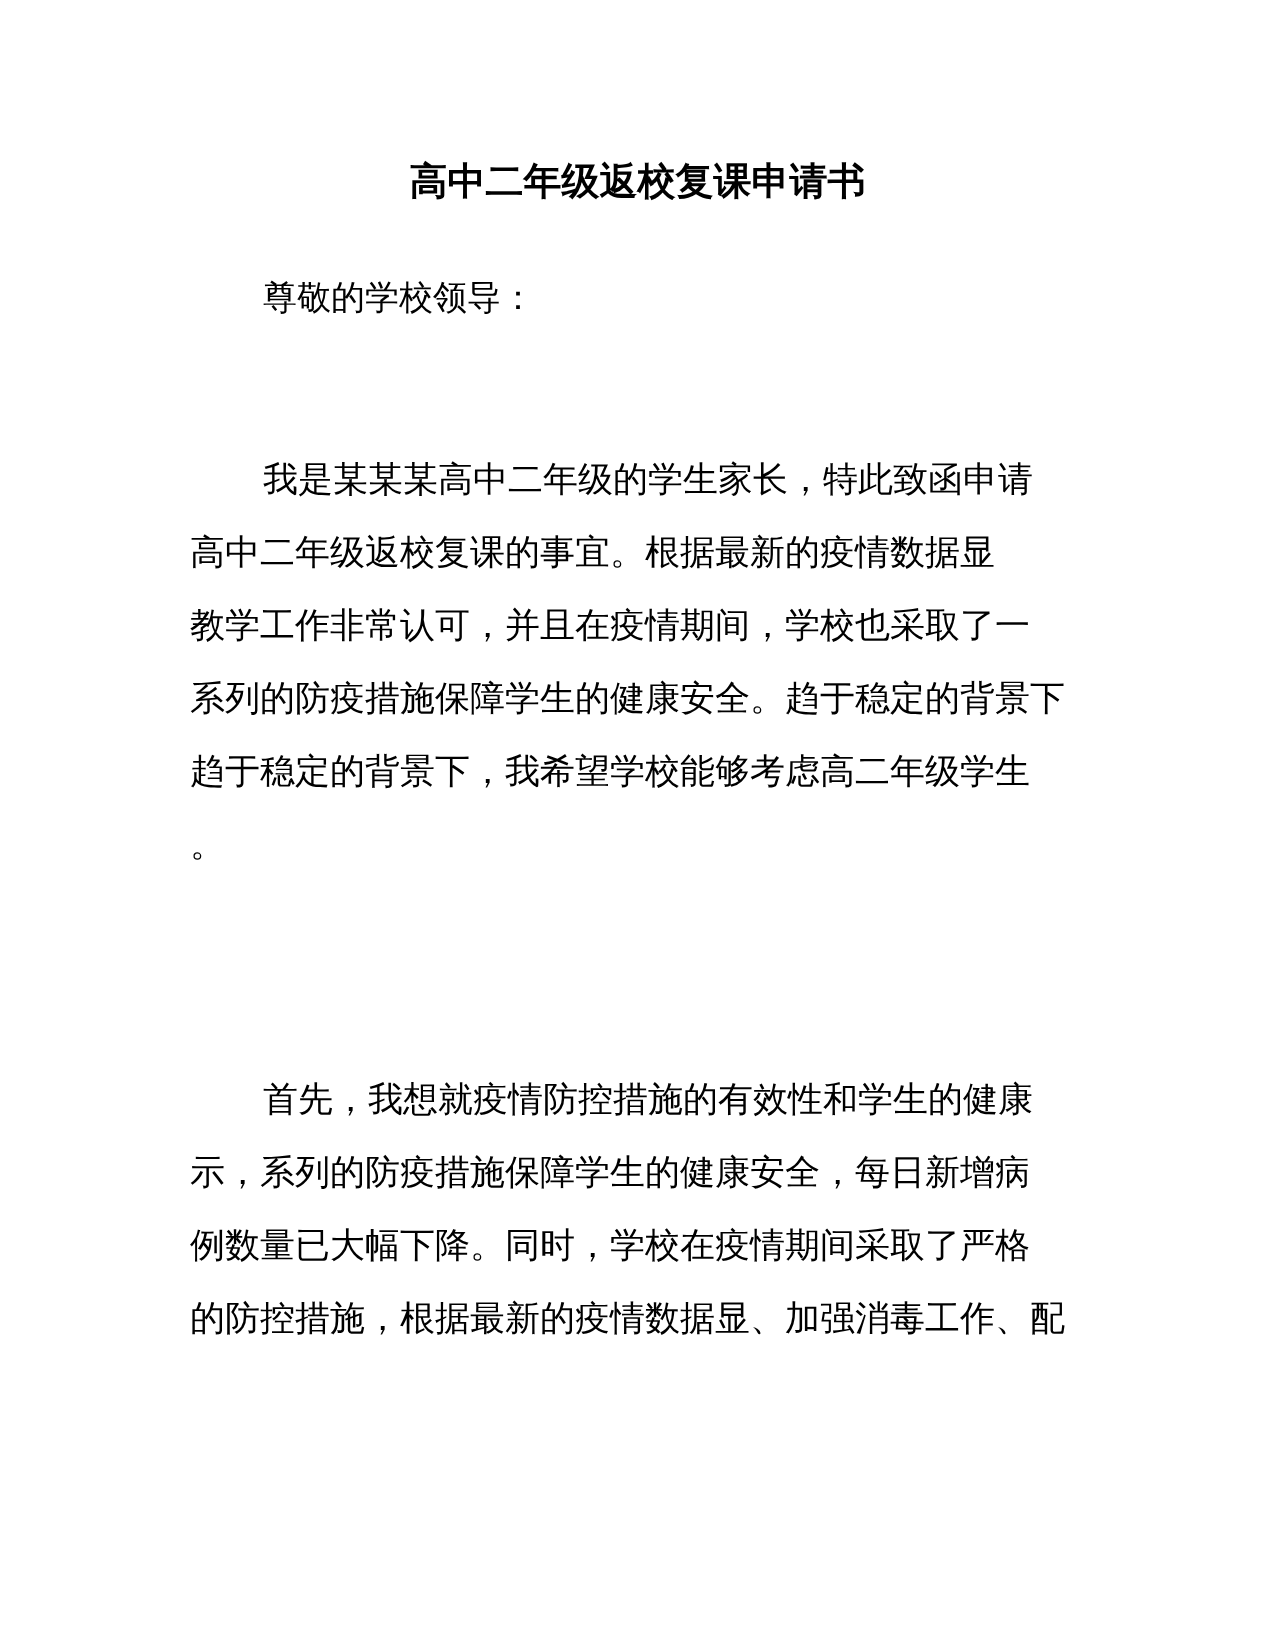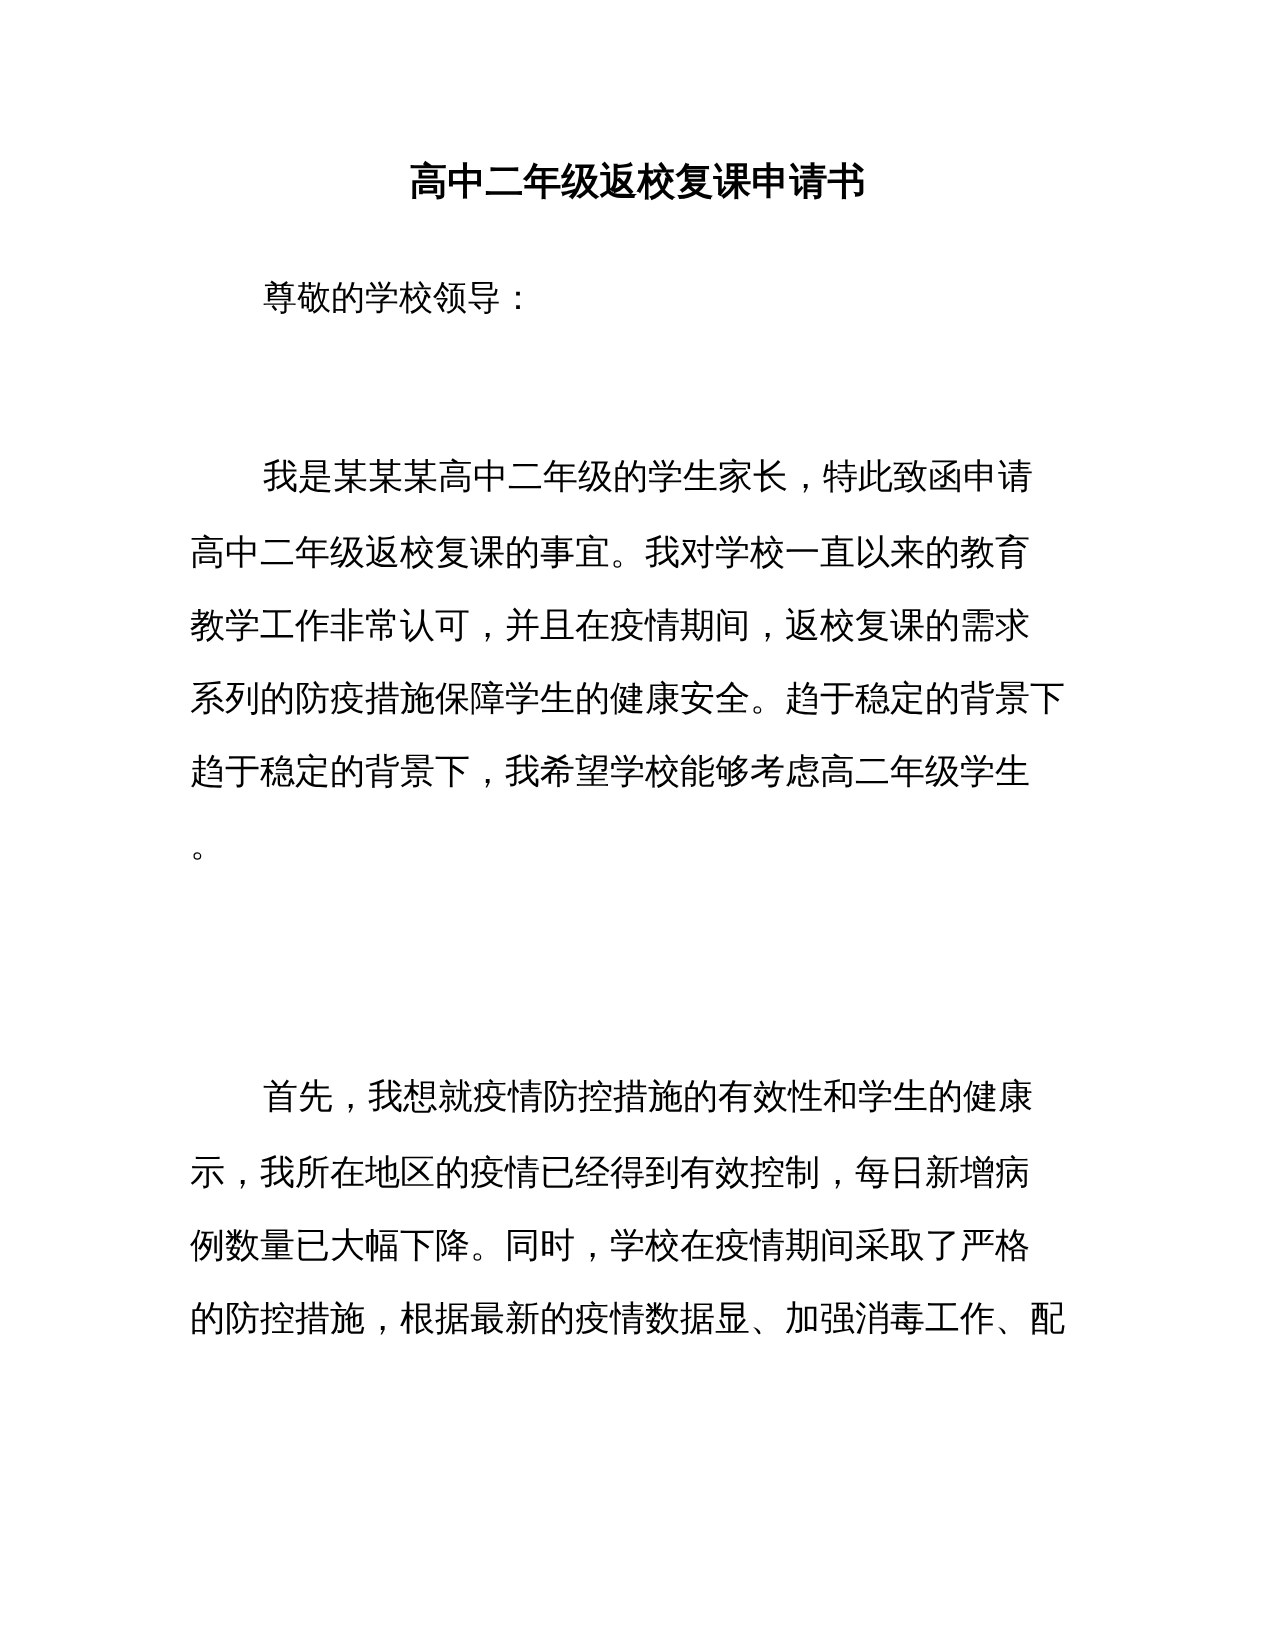--- a/index.html
+++ b/index.html
@@ -57,7 +57,6 @@
     }
     .indent {
       padding-left: 73px;
-      font-family: Liberation Mono, monospace;
     }
     .p1 { top: 443px; }
     .p2 { top: 1063px; }

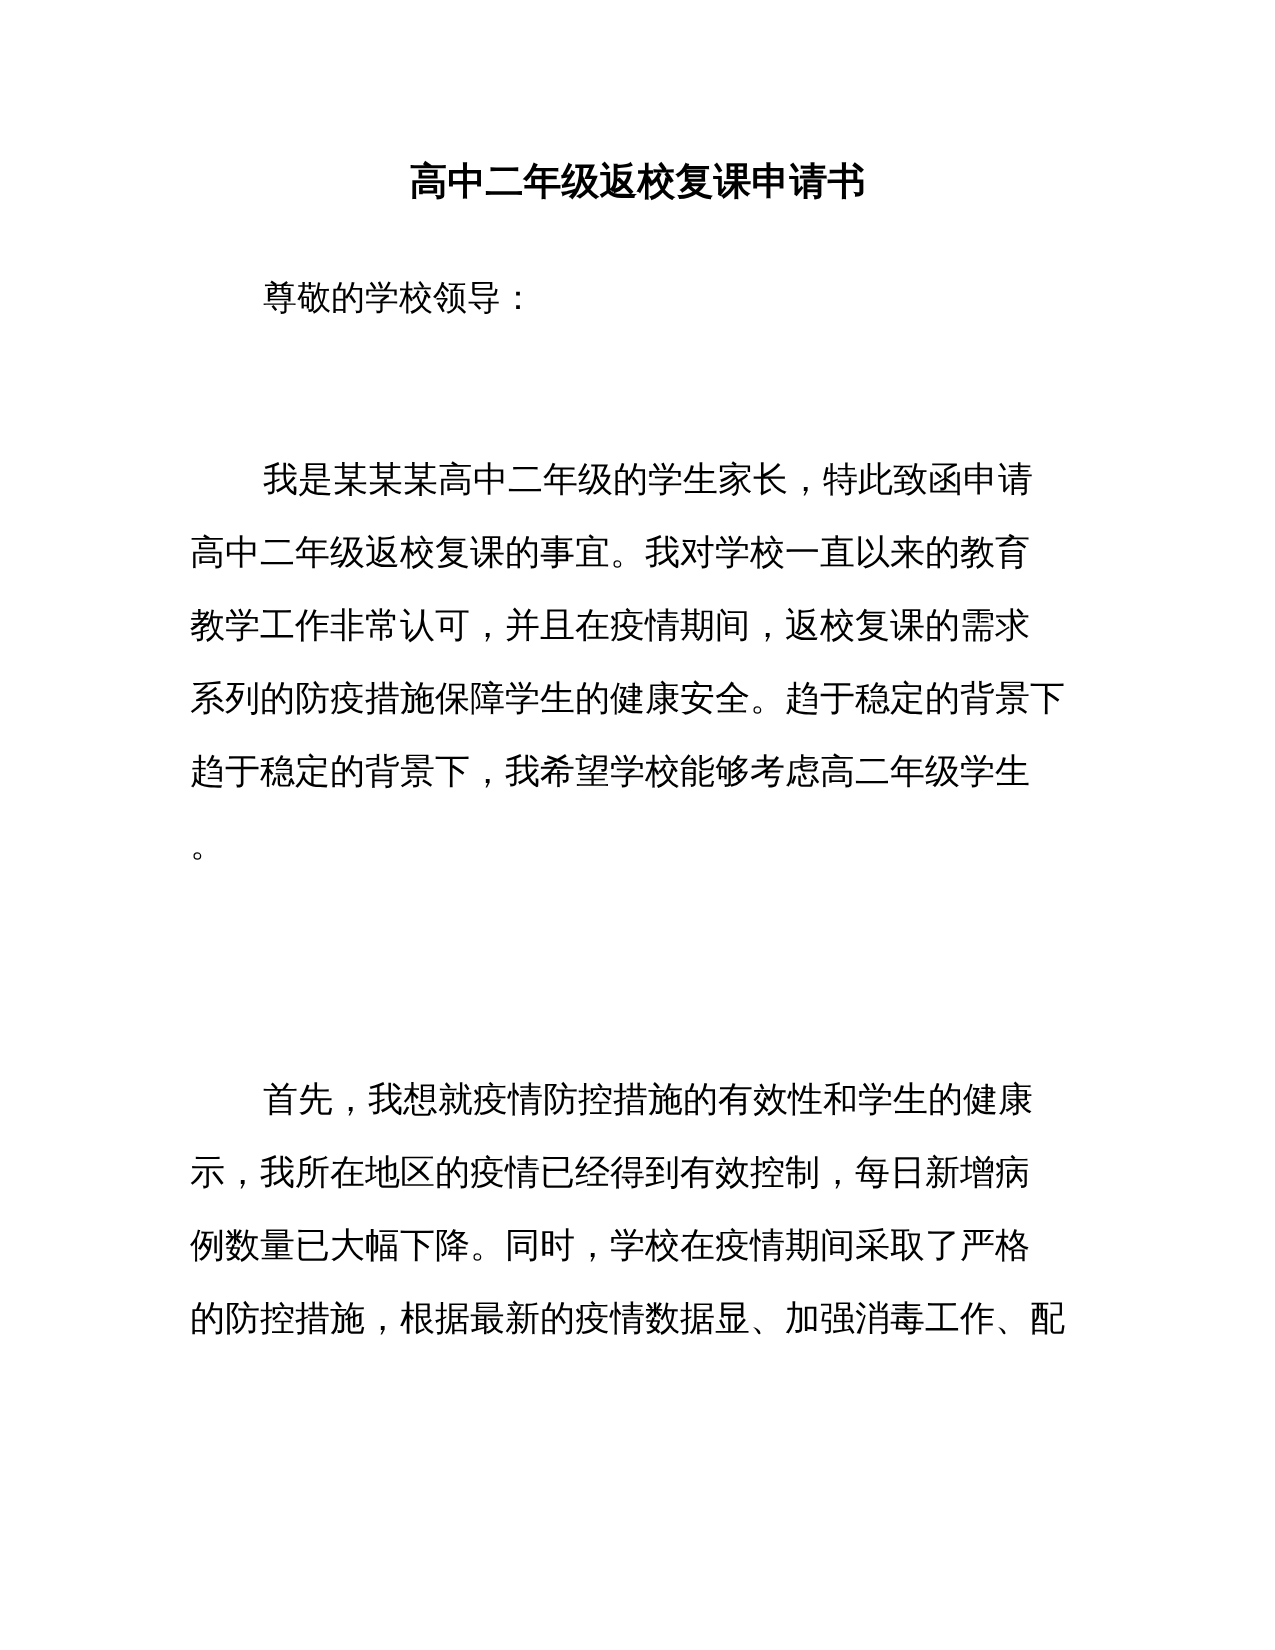--- a/index.html
+++ b/index.html
@@ -71,7 +71,7 @@
 
   <div class="para p1">
     <span class="line indent">我是某某某高中二年级的学生家长，特此致函申请</span>
-    <span class="line">高中二年级返校复课的事宜。我对学校一直以来的教育</span>
+    <span class="line">高中二年级返校复课的事宜。根据最新的疫情数据显</span>
     <span class="line">教学工作非常认可，并且在疫情期间，返校复课的需求</span>
     <span class="line">系列的防疫措施保障学生的健康安全。趋于稳定的背景下</span>
     <span class="line">趋于稳定的背景下，我希望学校能够考虑高二年级学生</span>

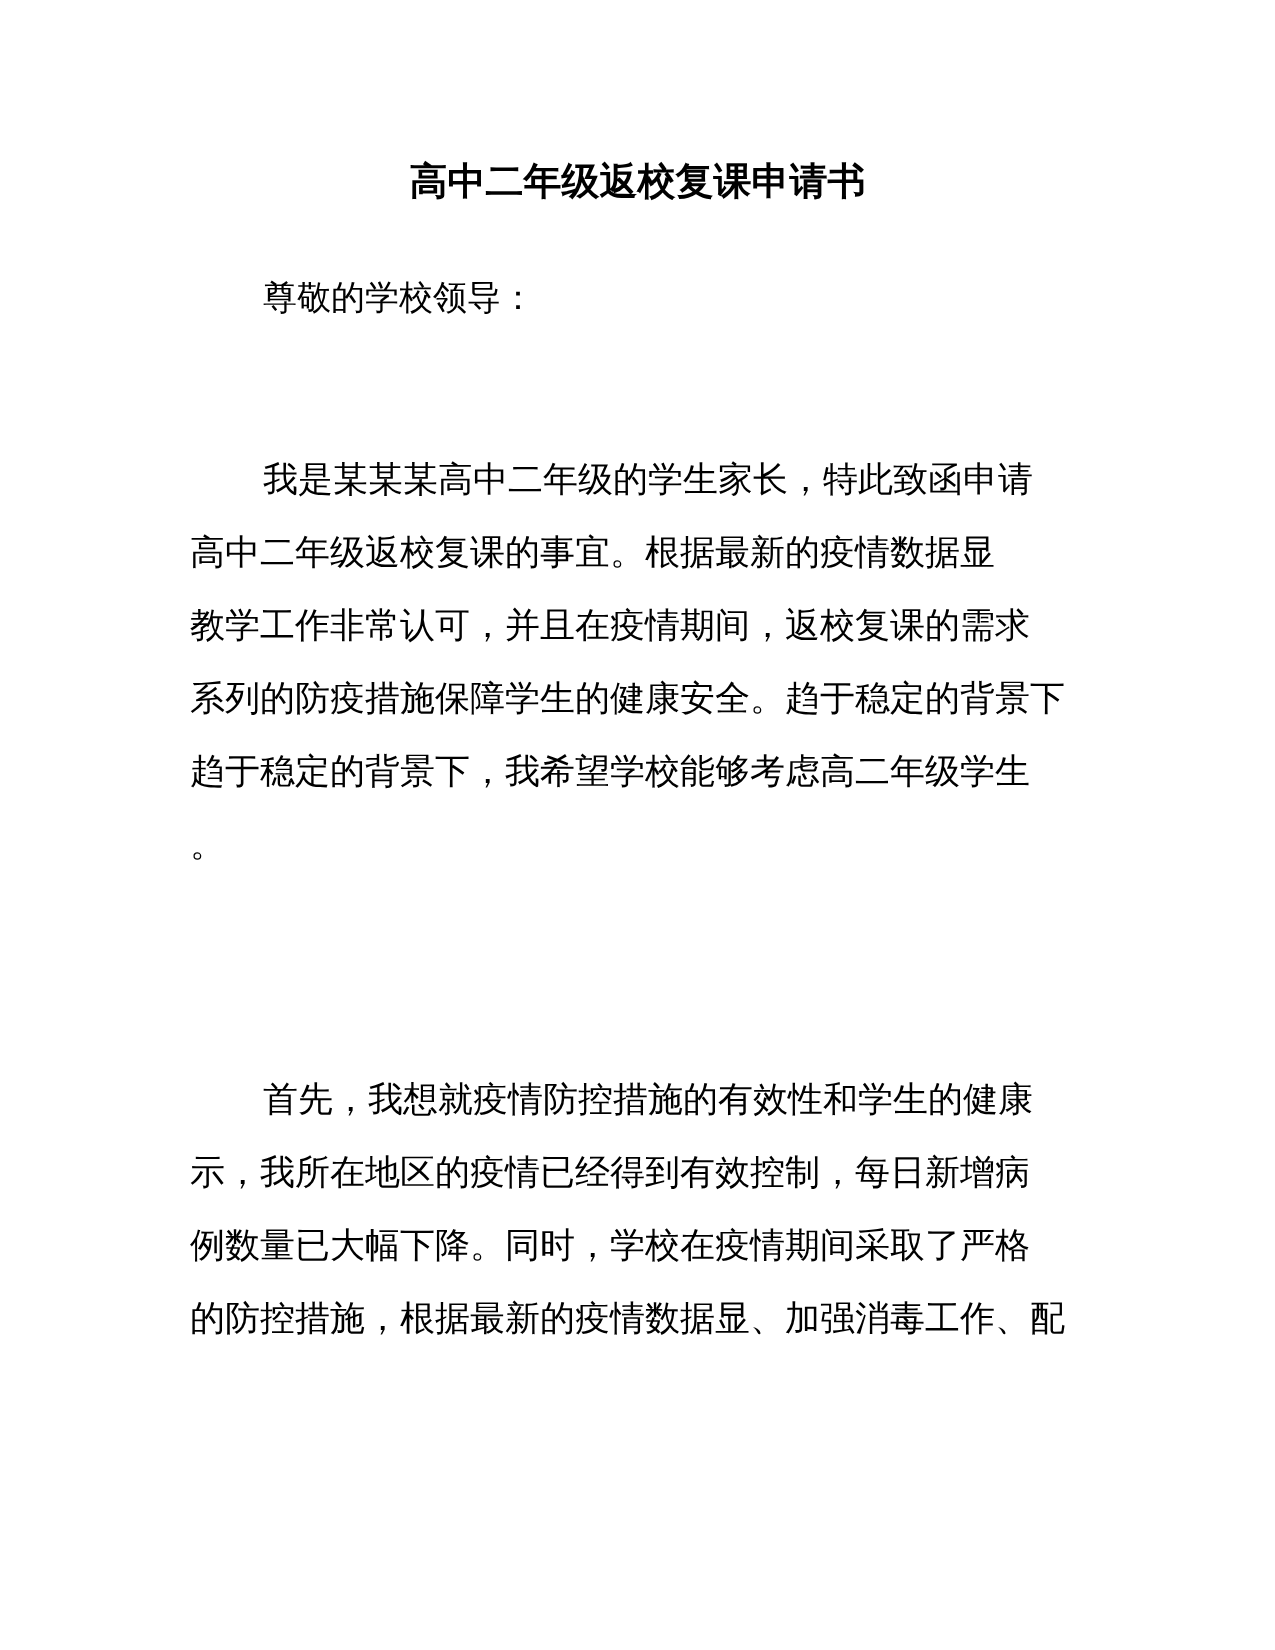--- a/index.html
+++ b/index.html
@@ -72,7 +72,7 @@
   <div class="para p1">
     <span class="line indent">我是某某某高中二年级的学生家长，特此致函申请</span>
     <span class="line">高中二年级返校复课的事宜。根据最新的疫情数据显</span>
-    <span class="line">教学工作非常认可，并且在疫情期间，返校复课的需求</span>
+    <span class="line">教学工作非常认可，并且在疫情期间，学校也采取了一</span>
     <span class="line">系列的防疫措施保障学生的健康安全。趋于稳定的背景下</span>
     <span class="line">趋于稳定的背景下，我希望学校能够考虑高二年级学生</span>
     <span class="line">。</span>

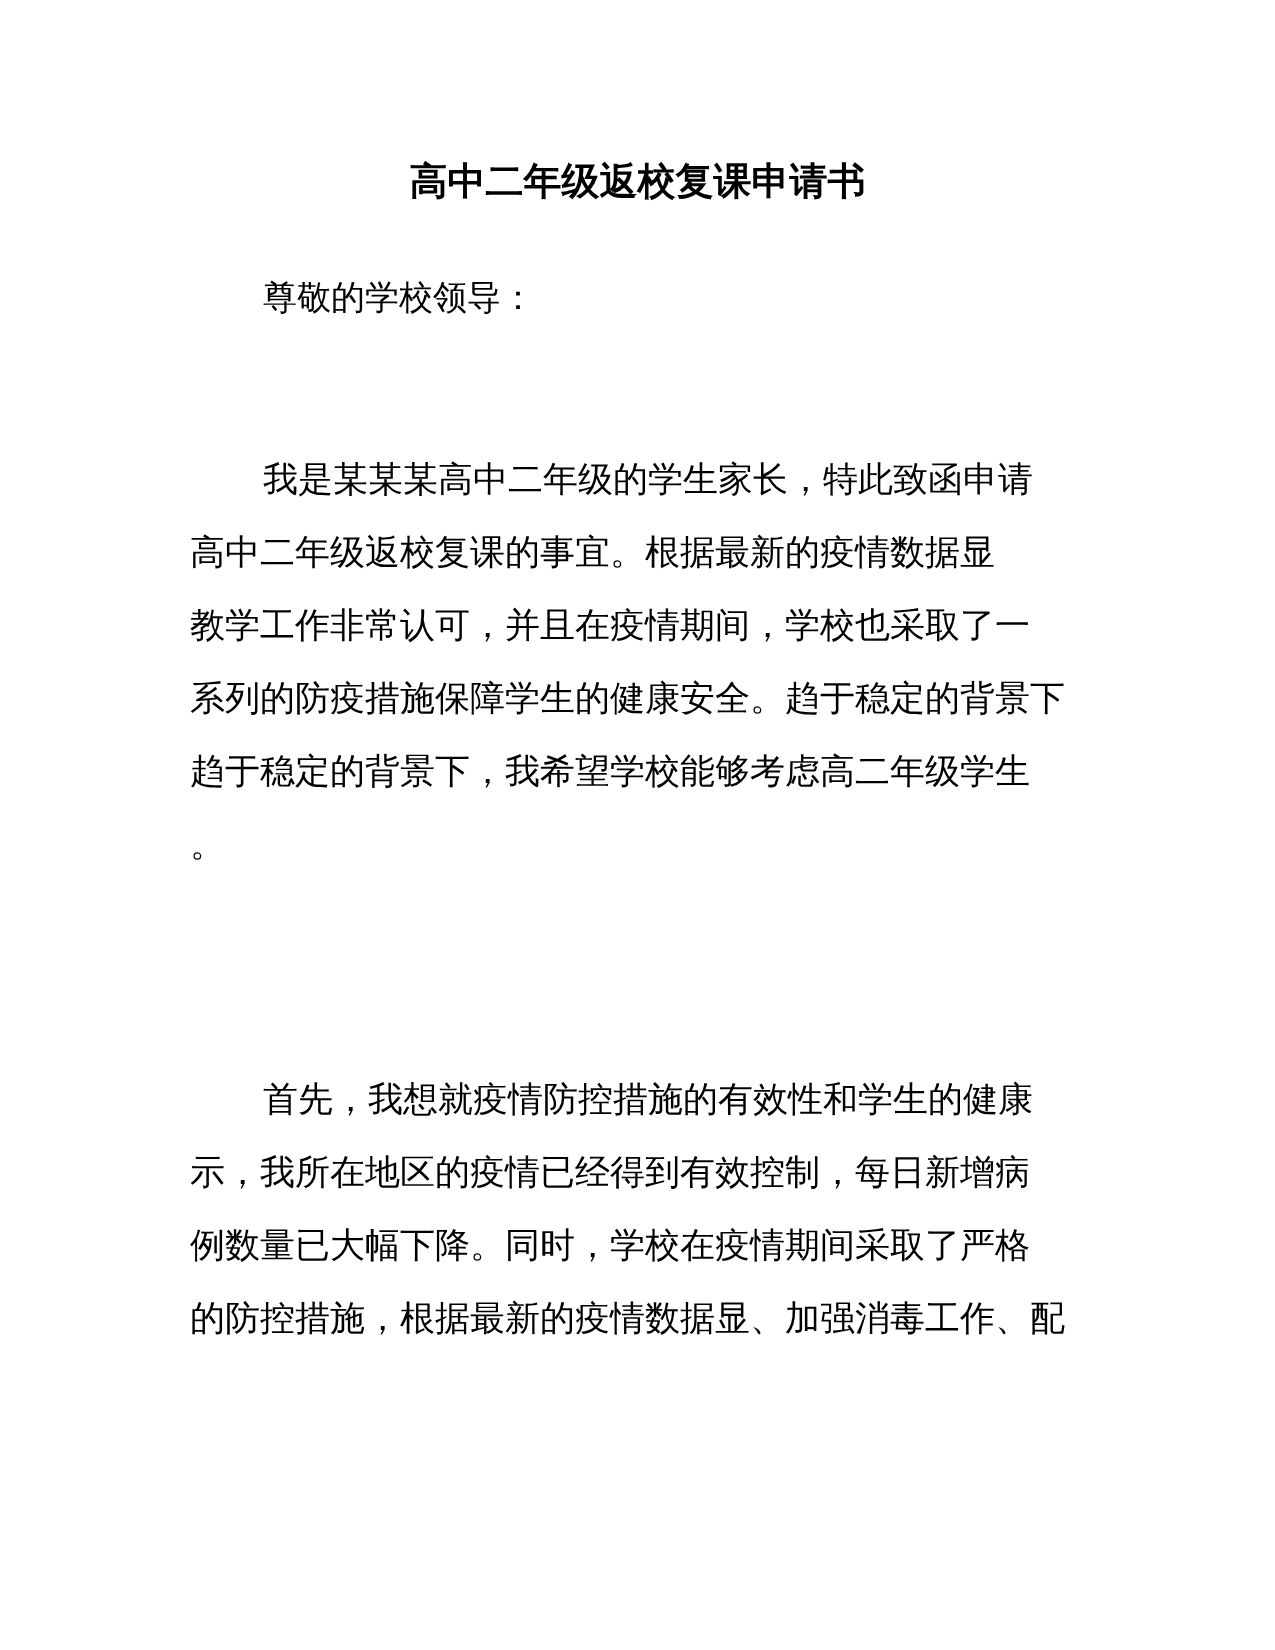--- a/index.html
+++ b/index.html
@@ -80,7 +80,7 @@
 
   <div class="para p2">
     <span class="line indent">首先，我想就疫情防控措施的有效性和学生的健康</span>
-    <span class="line">示，我所在地区的疫情已经得到有效控制，每日新增病</span>
+    <span class="line">示，系列的防疫措施保障学生的健康安全，每日新增病</span>
     <span class="line">例数量已大幅下降。同时，学校在疫情期间采取了严格</span>
     <span class="line">的防控措施，根据最新的疫情数据显、加强消毒工作、配</span>
   </div>

